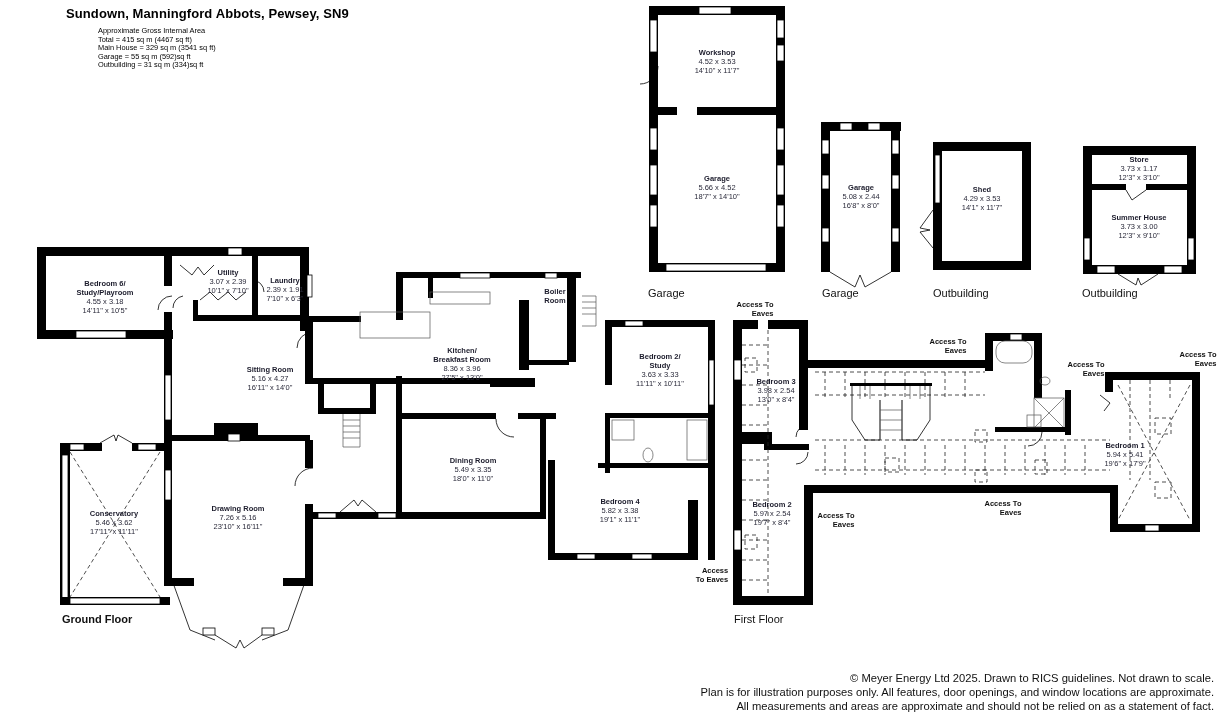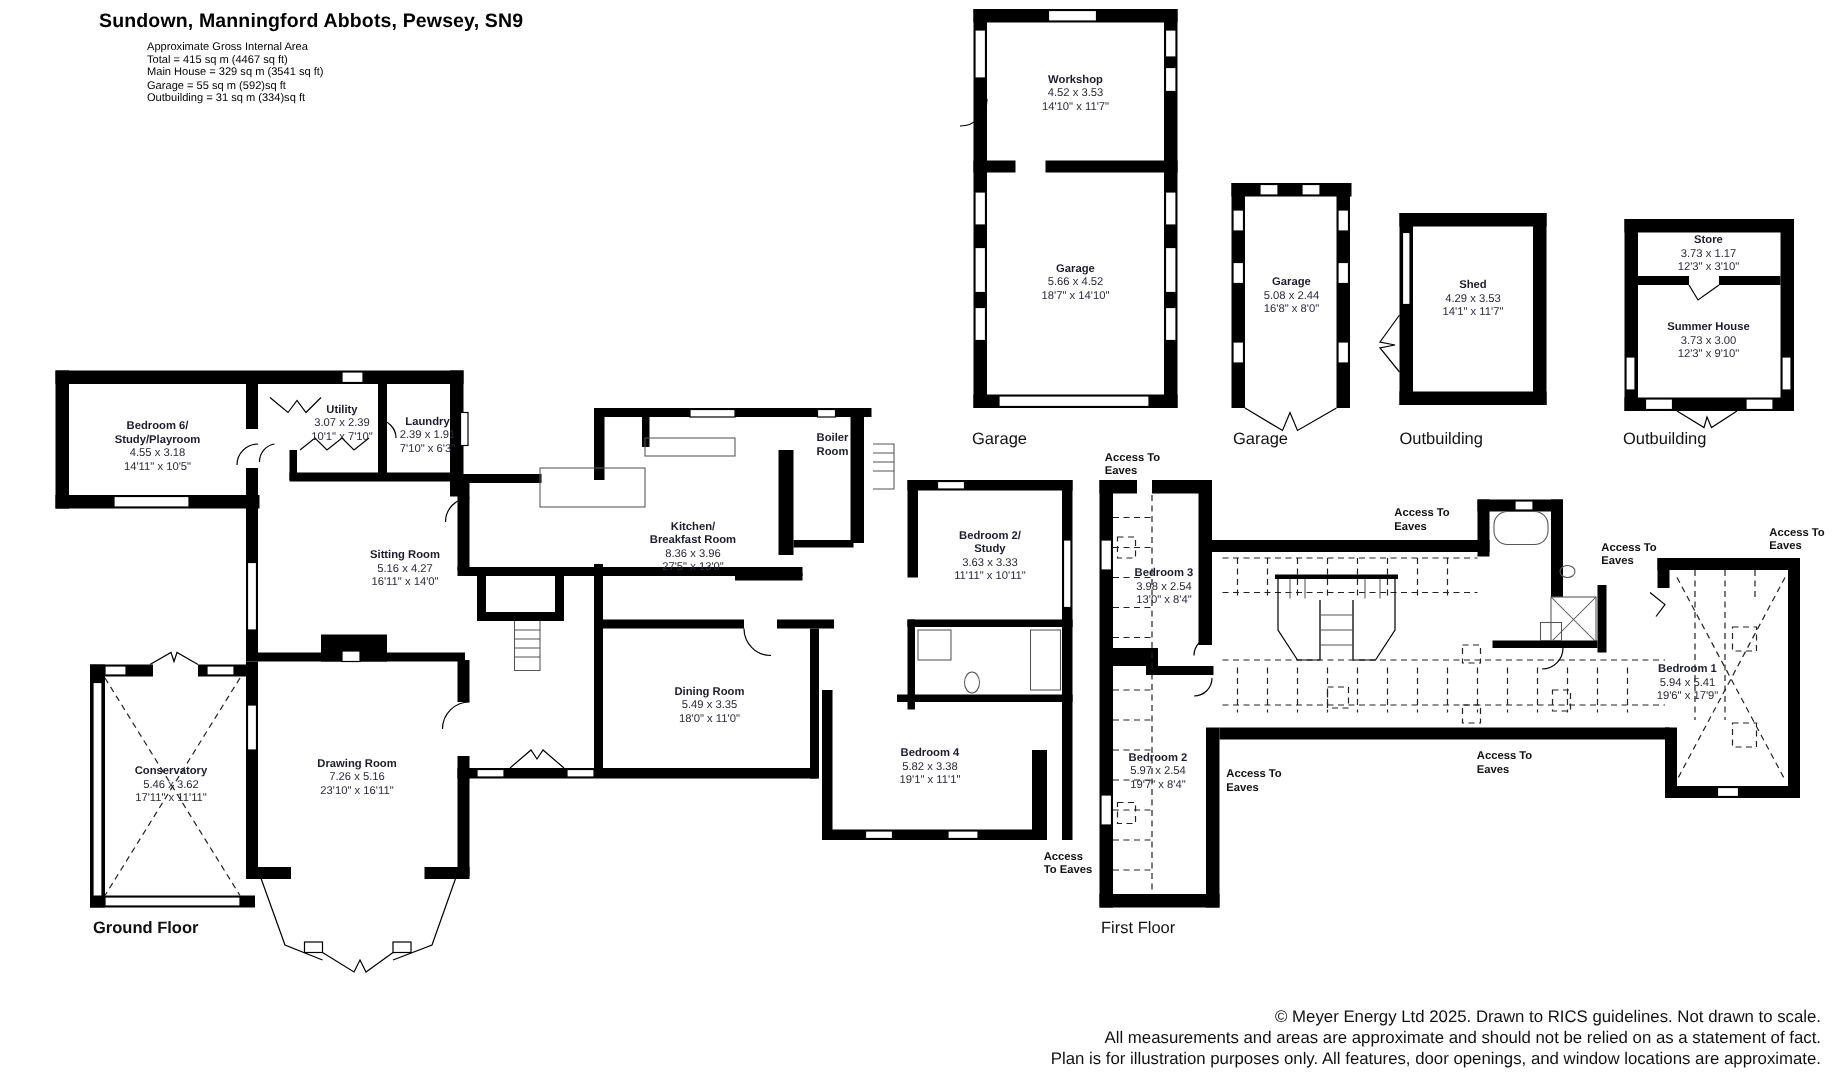--- a/index.html
+++ b/index.html
@@ -11,7 +11,7 @@
   .floor-label{position:absolute;font-size:11px;color:#111;white-space:nowrap;}
   .room{position:absolute;text-align:center;font-size:7.5px;line-height:9px;color:#2a2a3a;white-space:nowrap;transform:translateX(-50%);}
   .room .rn{font-weight:bold;color:#1c1c2c;}
-  .note{position:absolute;text-align:left;font-size:7.5px;font-weight:bold;line-height:9px;white-space:nowrap;transform:translateX(-50%);color:#111;}
+  .note{position:absolute;text-align:right;font-size:7.5px;font-weight:bold;line-height:9px;white-space:nowrap;transform:translateX(-50%);color:#111;}
   .footer{position:absolute;right:18px;top:671px;text-align:right;font-size:11.2px;line-height:14px;color:#111;}
   .footer div{white-space:nowrap;}
   svg .w{fill:#000;}

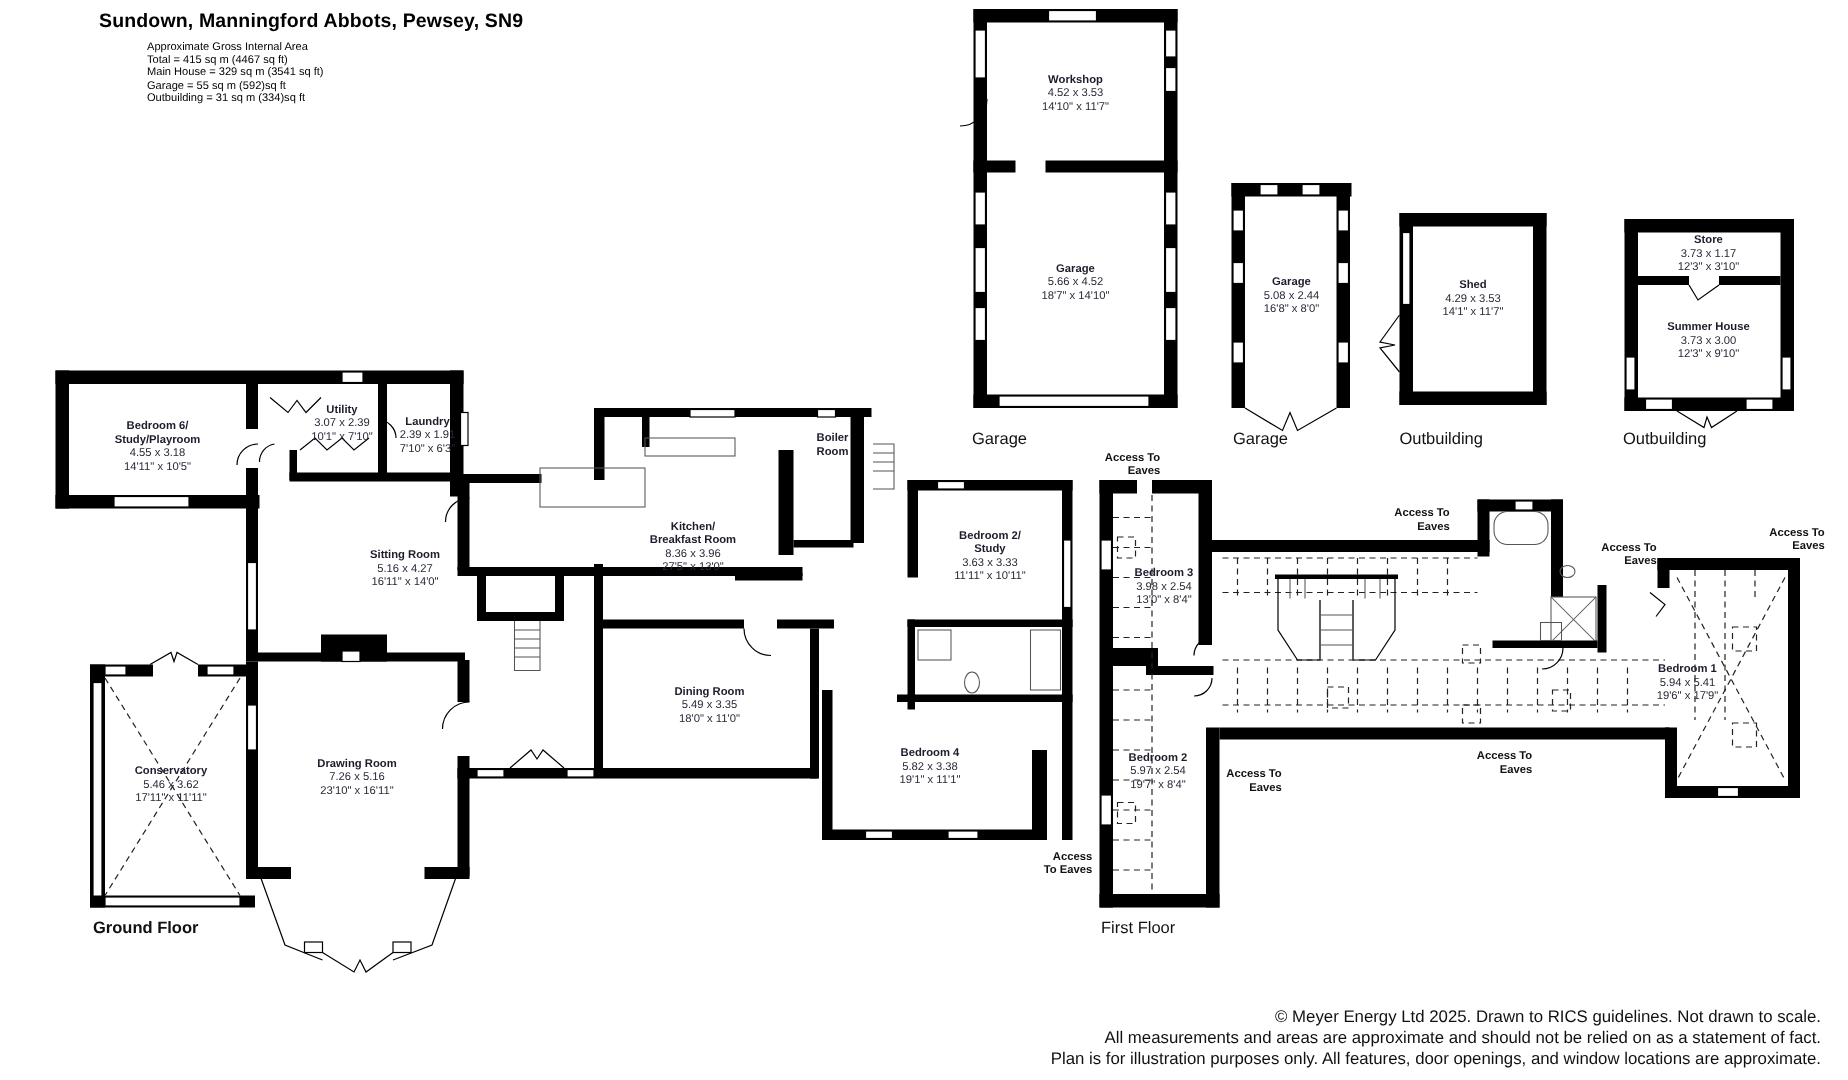--- a/index.html
+++ b/index.html
@@ -401,8 +401,8 @@
 
 <div class="footer">
   <div>© Meyer Energy Ltd 2025. Drawn to RICS guidelines.  Not drawn to scale.</div>
+  <div>Plan is for illustration purposes only. All features, door openings, and window locations are approximate.</div>
   <div>All measurements and areas are approximate and should not be relied on as a statement of fact.</div>
-  <div>Plan is for illustration purposes only. All features, door openings, and window locations are approximate.</div>
 </div>
 
 </body></html>

